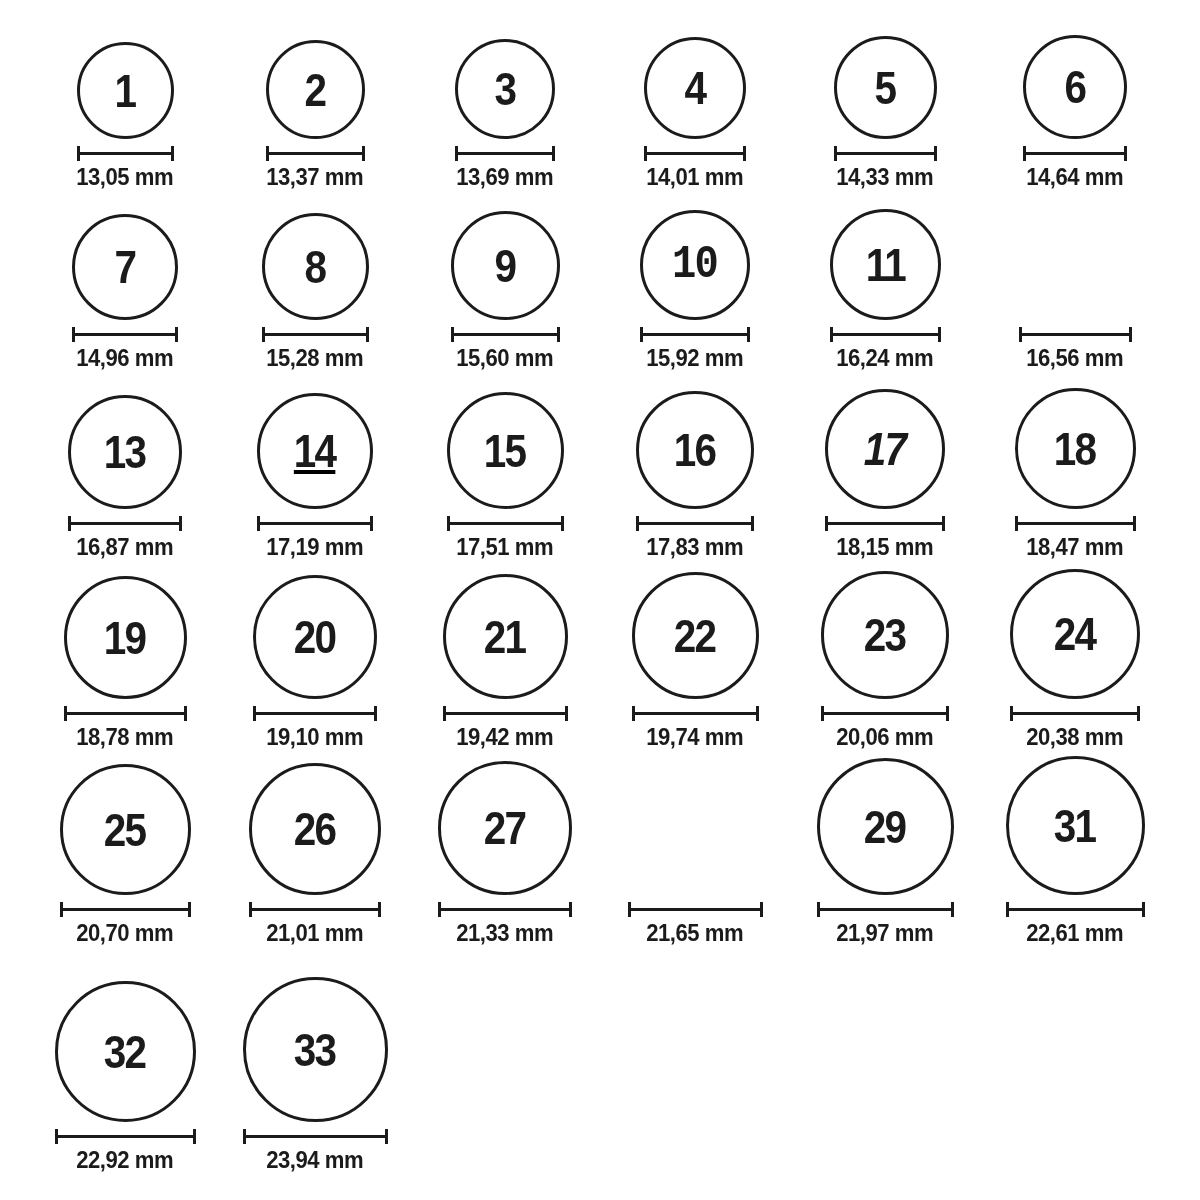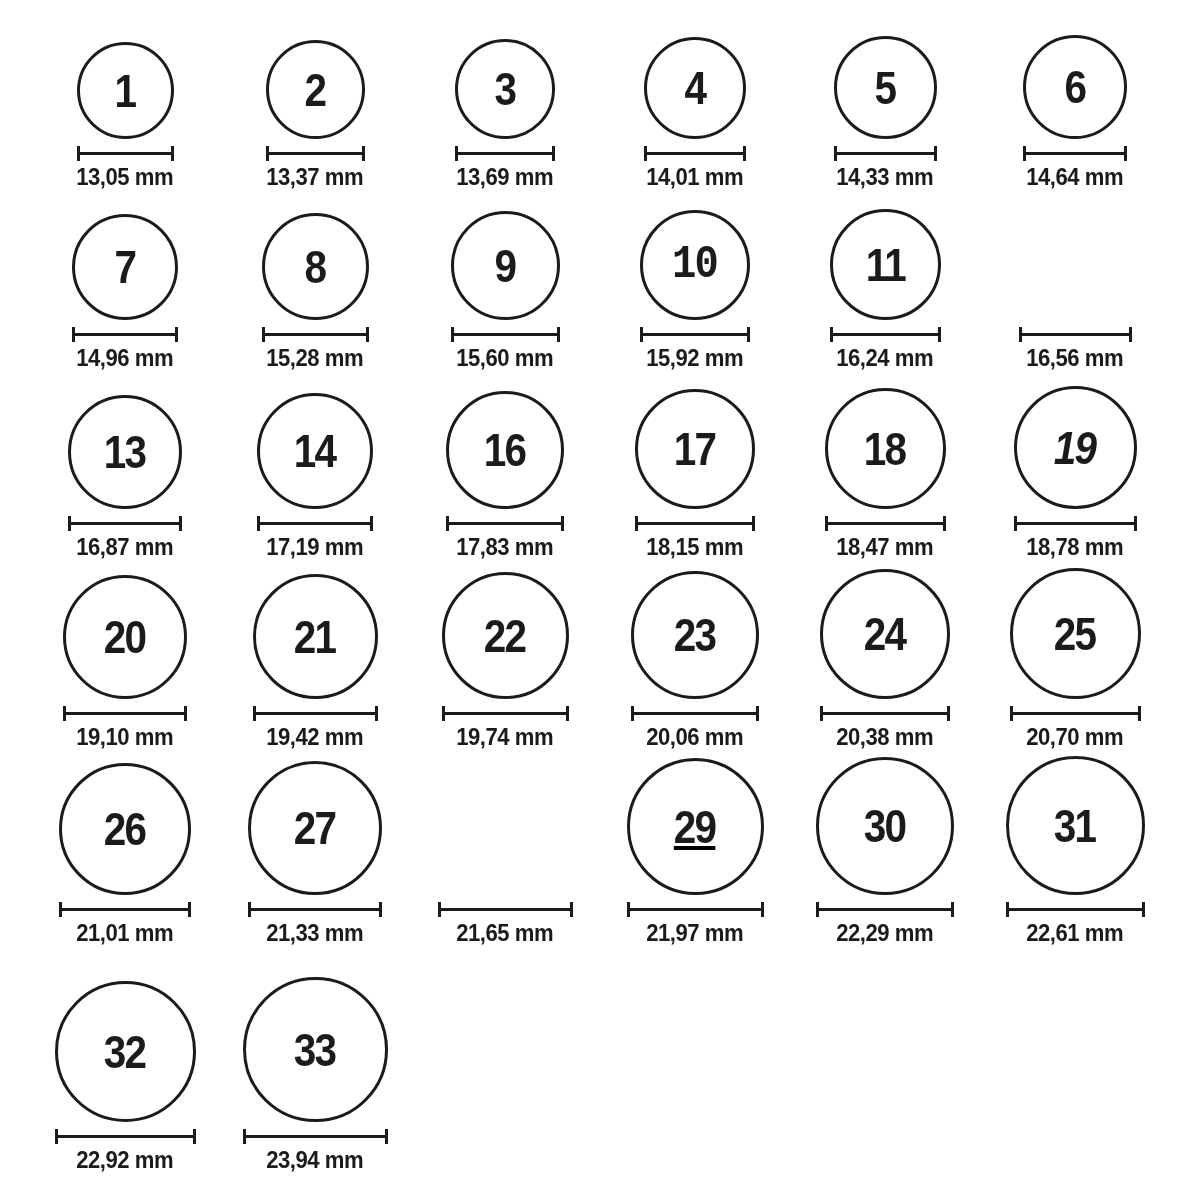--- a/index.html
+++ b/index.html
@@ -234,7 +234,7 @@
   </div>
 
   <div class="cell">
-    <div class="circle" style="width: 116px; height: 116px;">
+    <div class="circle" style="width: 116px; height: 116px; text-decoration: underline;">
       <span class="num">14</span>
     </div>
     <div class="measure" style="width: 116px;">

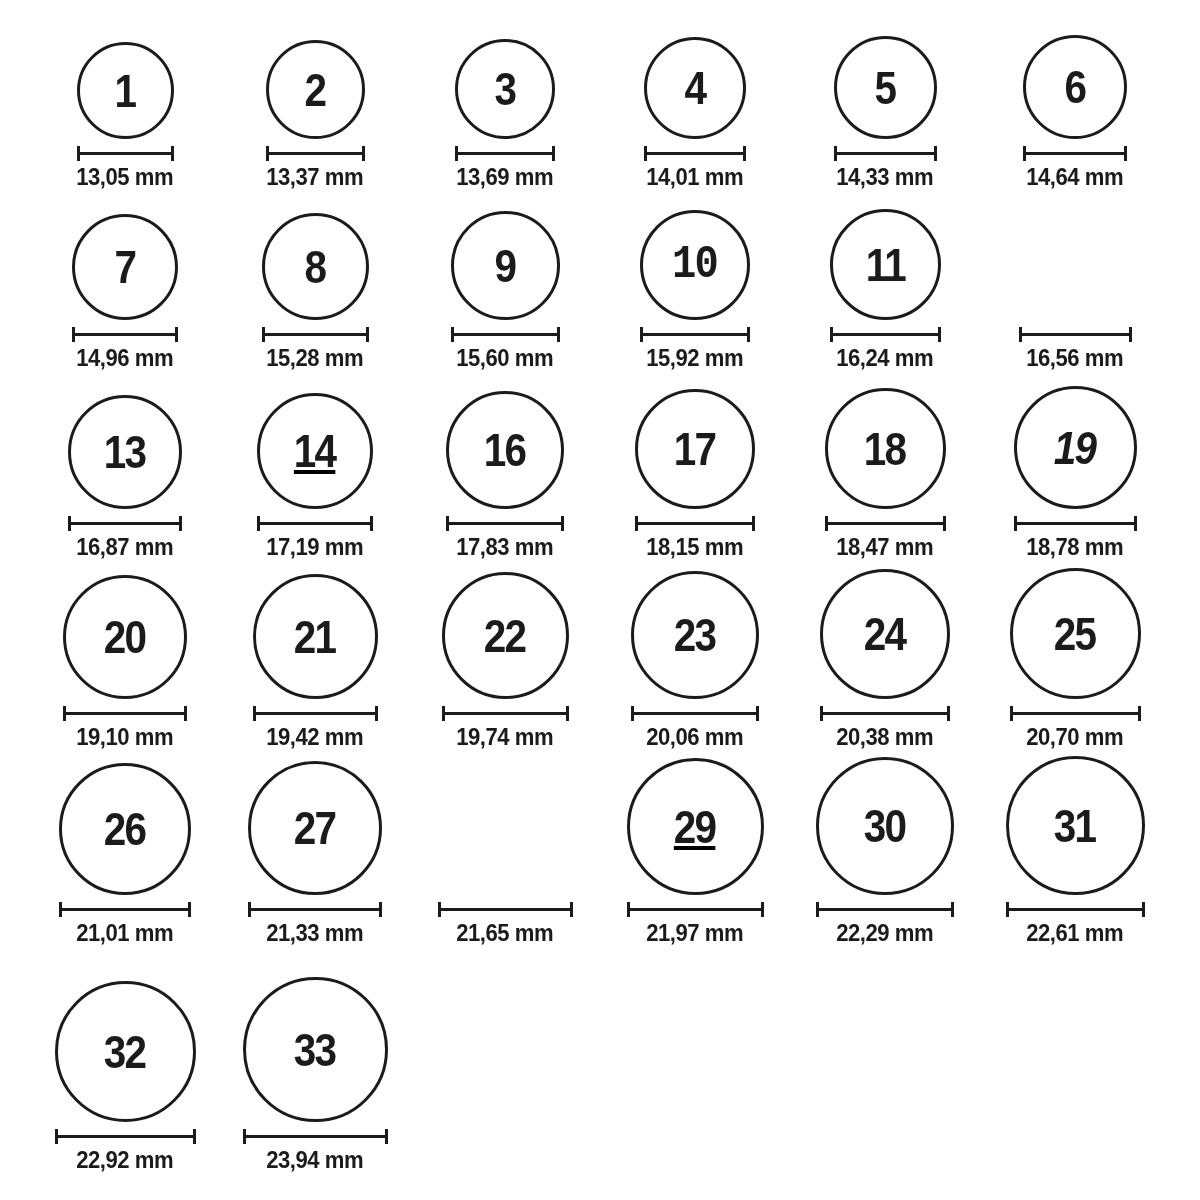--- a/index.html
+++ b/index.html
@@ -245,6 +245,17 @@
     <div class="label">17,19 mm</div>
   </div>
 
+  <div class="cell">
+    <div class="circle" style="width: 117px; height: 117px;">
+      <span class="num">15</span>
+    </div>
+    <div class="measure" style="width: 117px;">
+      <span class="tick"></span>
+      <span class="rule"></span>
+      <span class="tick"></span>
+    </div>
+    <div class="label">17,51 mm</div>
+  </div>
 
   <div class="cell">
     <div class="circle" style="width: 118px; height: 118px; text-align: right;">

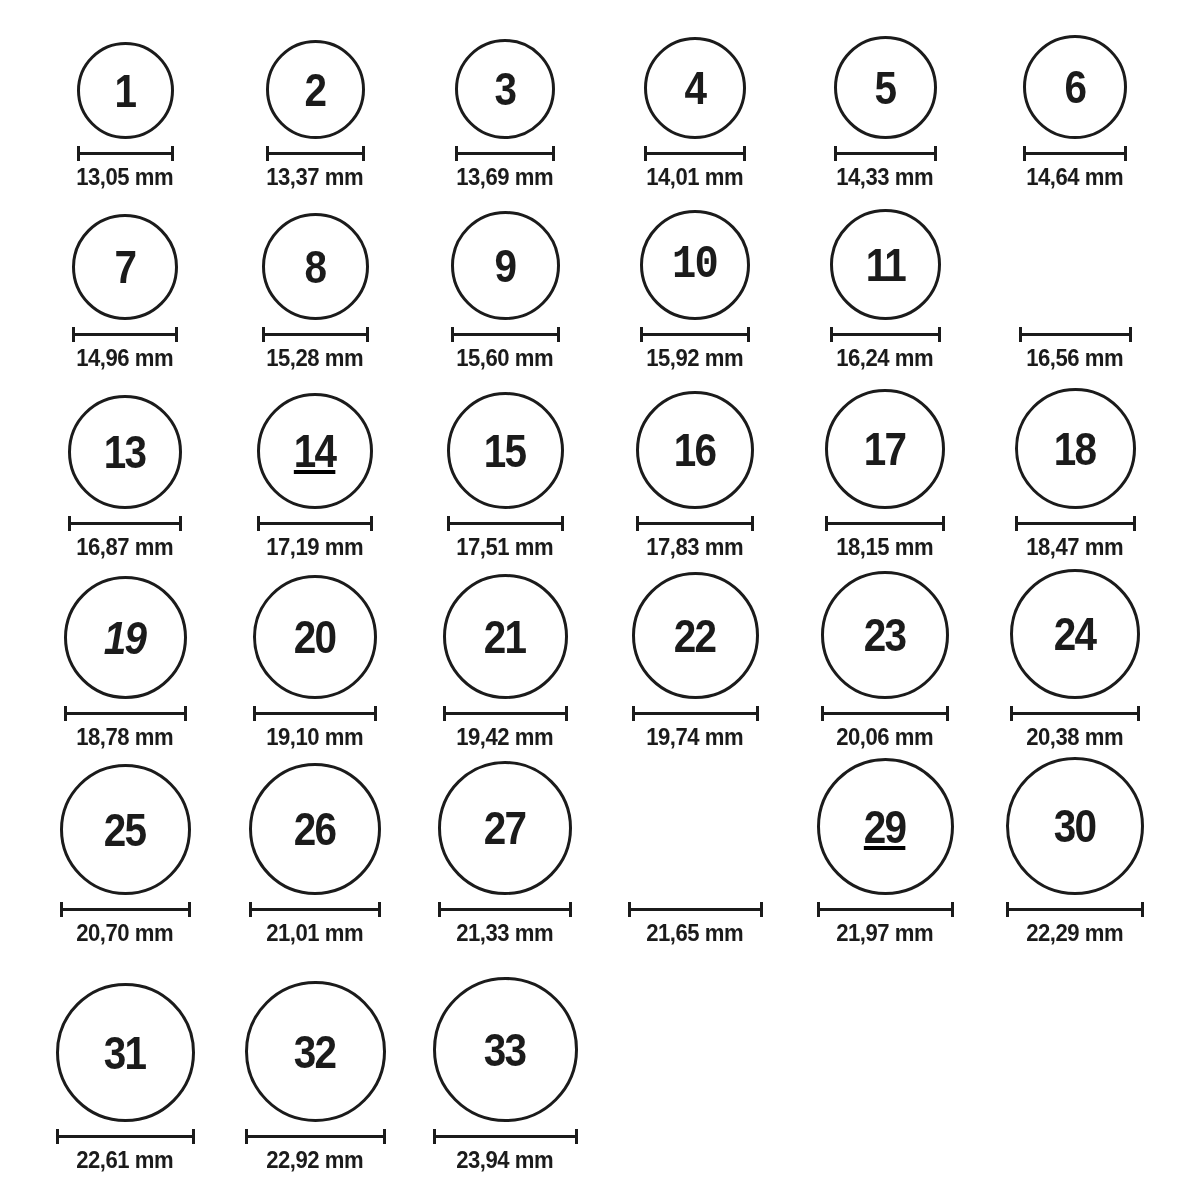--- a/index.html
+++ b/index.html
@@ -270,7 +270,7 @@
   </div>
 
   <div class="cell">
-    <div class="circle" style="width: 120px; height: 120px;">
+    <div class="circle" style="width: 120px; height: 120px; font-style: italic;">
       <span class="num">17</span>
     </div>
     <div class="measure" style="width: 120px;">

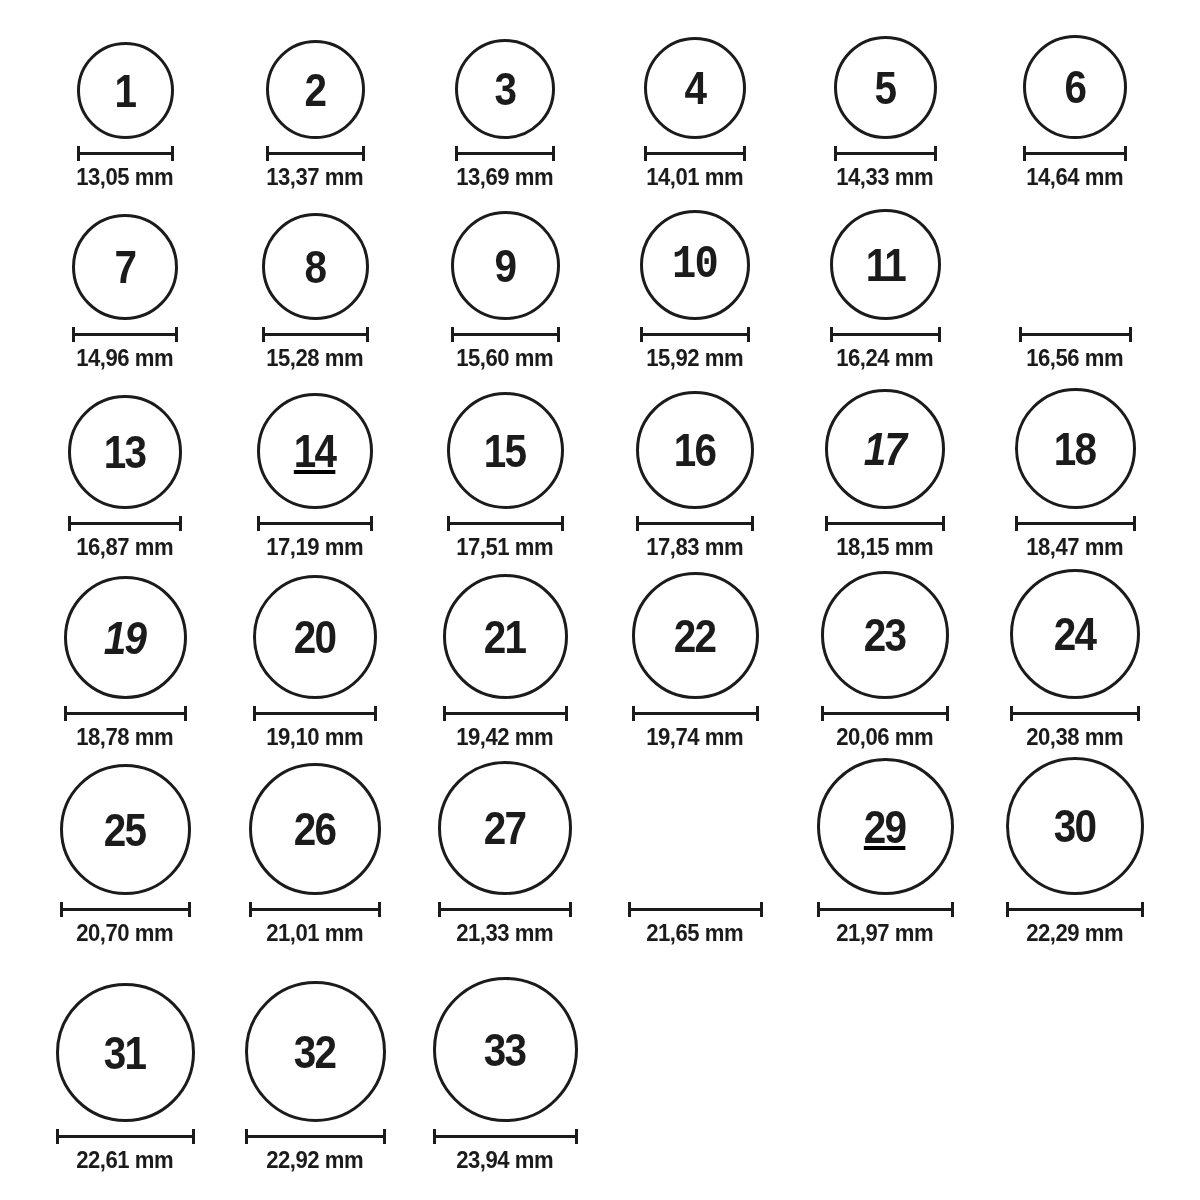--- a/index.html
+++ b/index.html
@@ -294,7 +294,7 @@
   </div>
 
   <div class="cell">
-    <div class="circle" style="width: 123px; height: 123px; font-style: italic;">
+    <div class="circle" style="width: 123px; height: 123px;">
       <span class="num">19</span>
     </div>
     <div class="measure" style="width: 123px;">

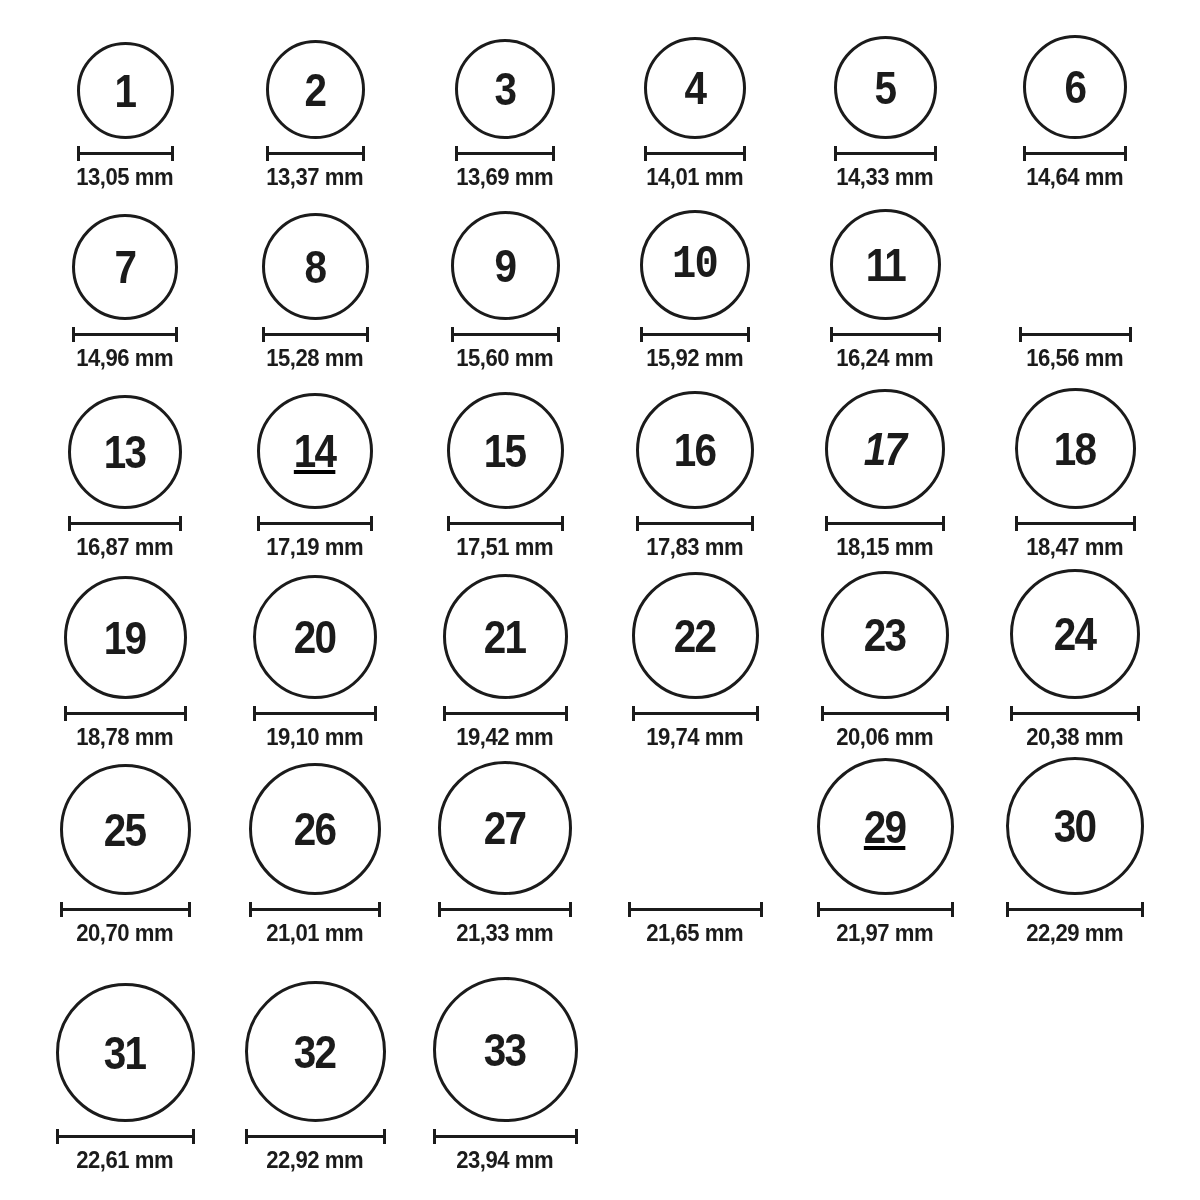--- a/index.html
+++ b/index.html
@@ -411,7 +411,7 @@
   </div>
 
   <div class="cell">
-    <div class="circle" style="width: 137px; height: 137px; text-decoration: underline;">
+    <div class="circle" style="width: 137px; height: 137px;">
       <span class="num">29</span>
     </div>
     <div class="measure" style="width: 137px;">

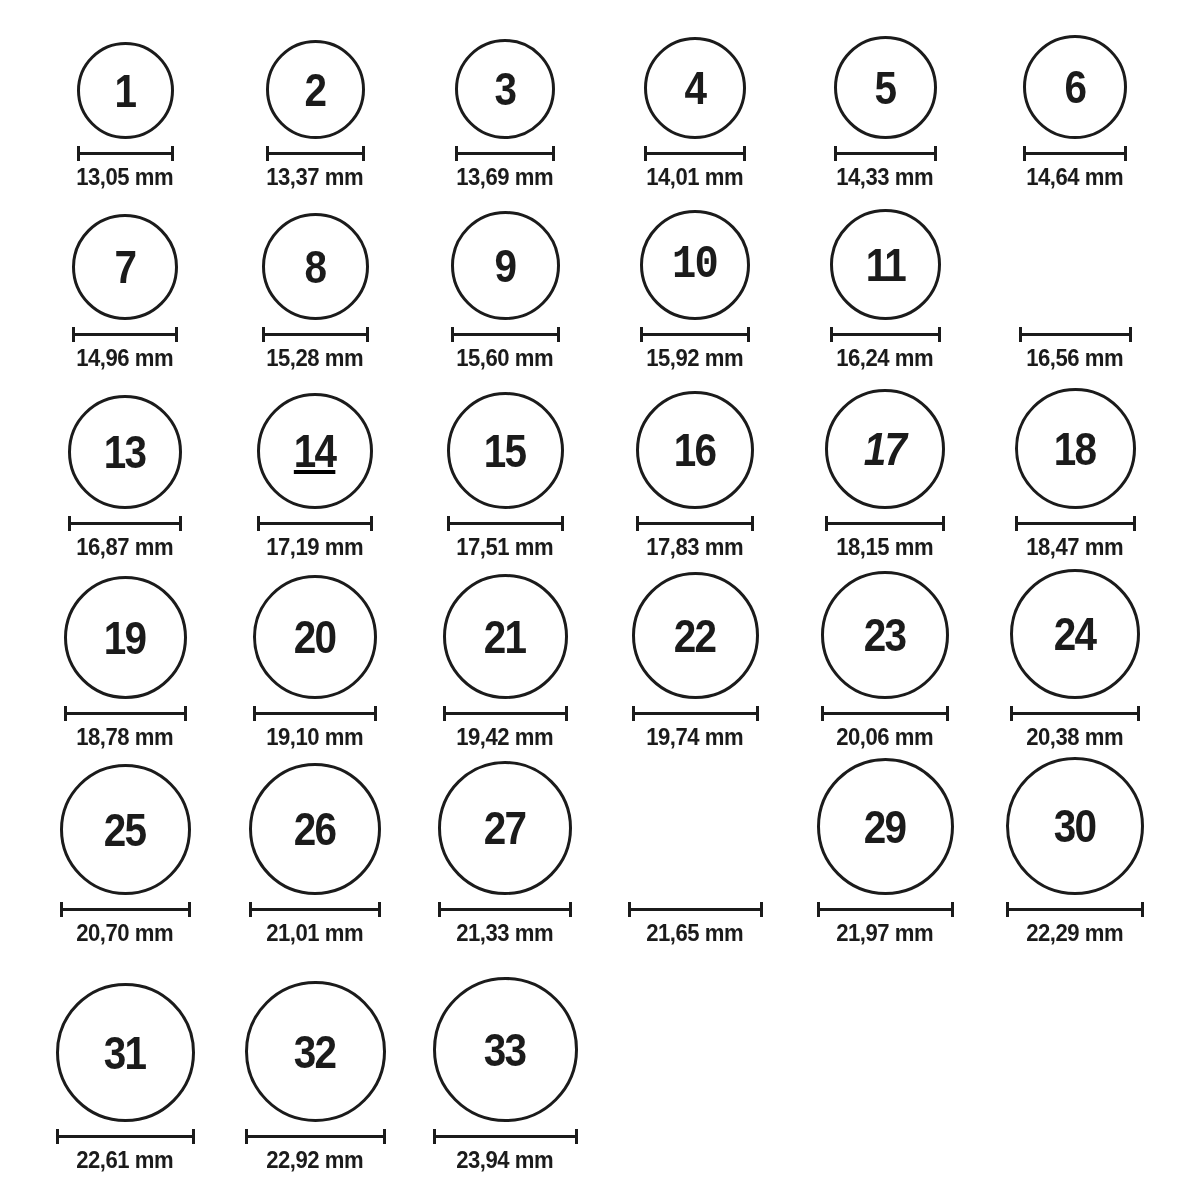--- a/index.html
+++ b/index.html
@@ -422,17 +422,6 @@
     <div class="label">21,97 mm</div>
   </div>
 
-  <div class="cell">
-    <div class="circle" style="width: 138px; height: 138px;">
-      <span class="num">30</span>
-    </div>
-    <div class="measure" style="width: 138px;">
-      <span class="tick"></span>
-      <span class="rule"></span>
-      <span class="tick"></span>
-    </div>
-    <div class="label">22,29 mm</div>
-  </div>
 
   <div class="cell">
     <div class="circle" style="width: 139px; height: 139px;">

